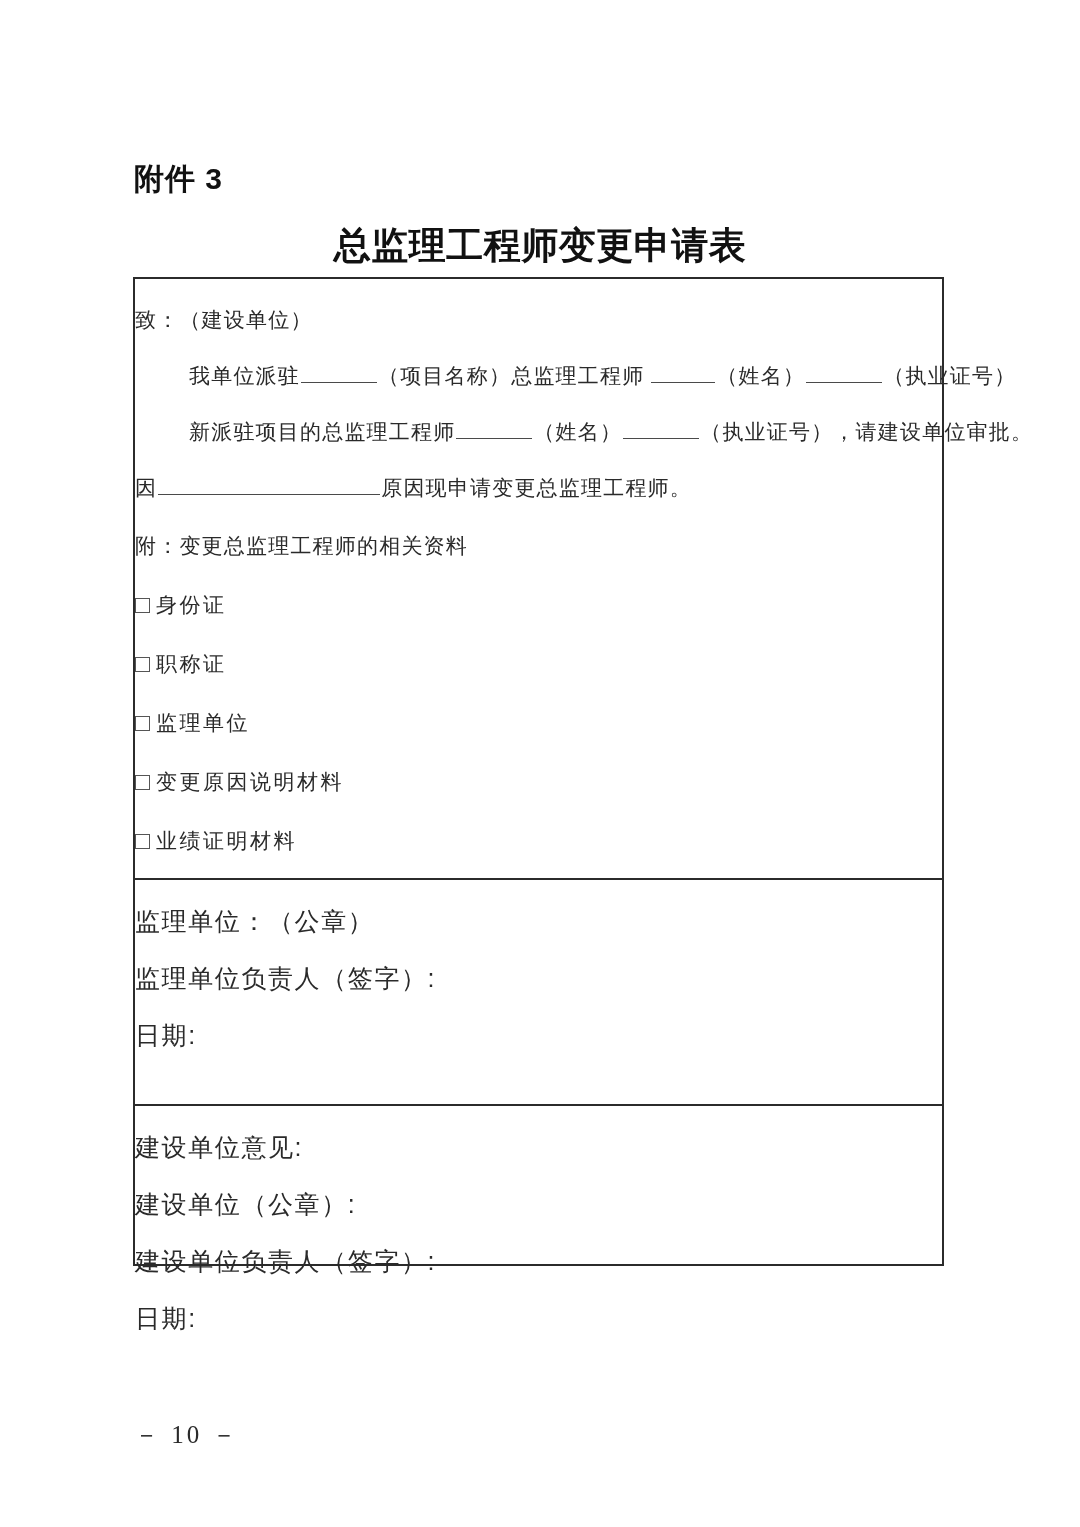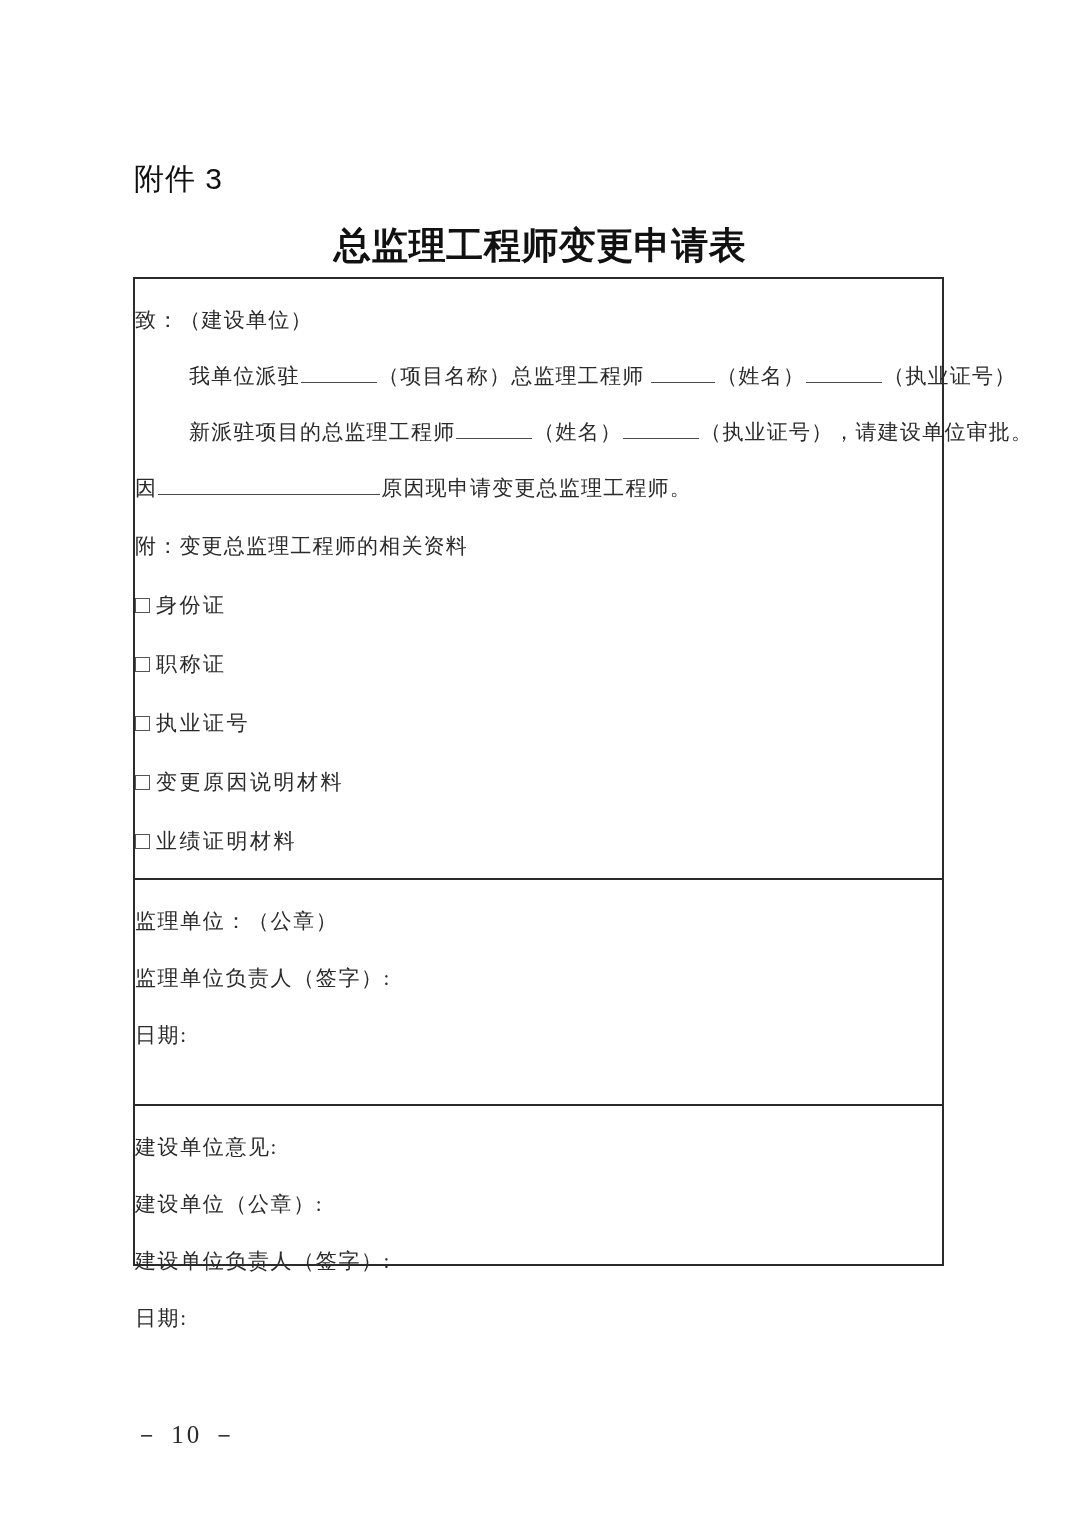--- a/index.html
+++ b/index.html
@@ -29,7 +29,7 @@
     top: 159px;
     font-family: "Liberation Sans", "DejaVu Sans", sans-serif;
     font-size: 30px;
-    font-weight: 400;
+    font-weight: 700;
     letter-spacing: 1px;
     color: #111;
     white-space: nowrap;

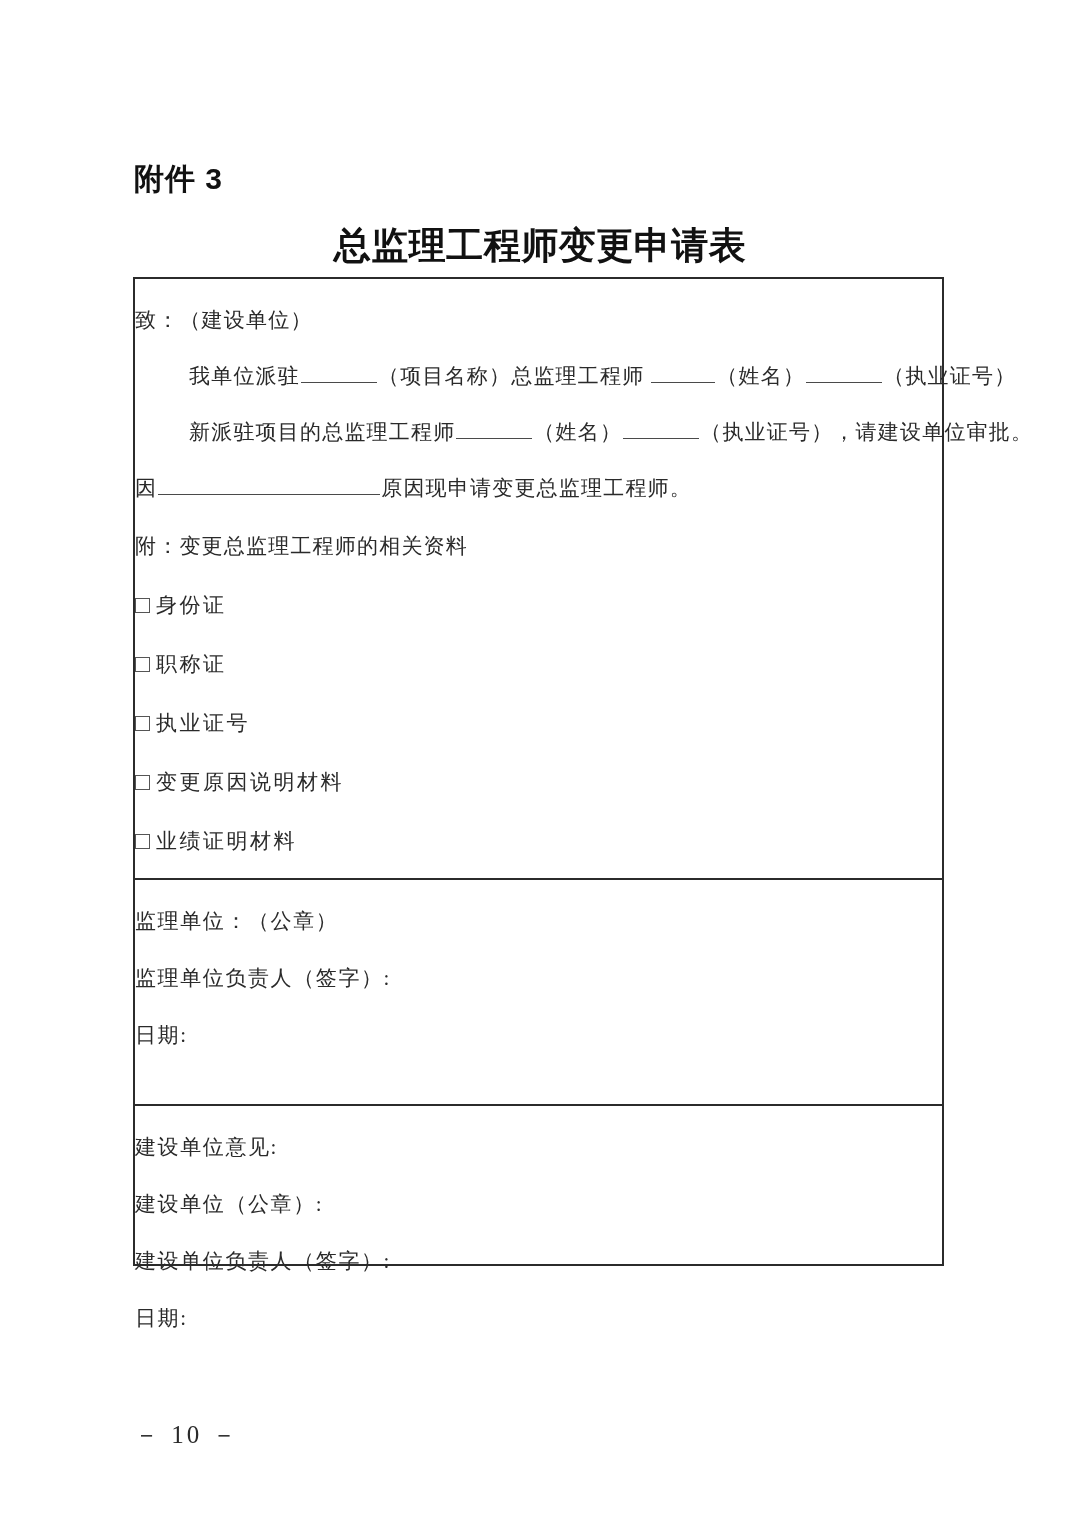--- a/index.html
+++ b/index.html
@@ -185,7 +185,7 @@
       </div>
 
       <div class="check-row pad gap-item">
-        <span class="checkbox-glyph"></span><span>执业证号</span>
+        <span class="checkbox-glyph"></span><span>监理单位</span>
       </div>
 
       <div class="check-row pad gap-item">

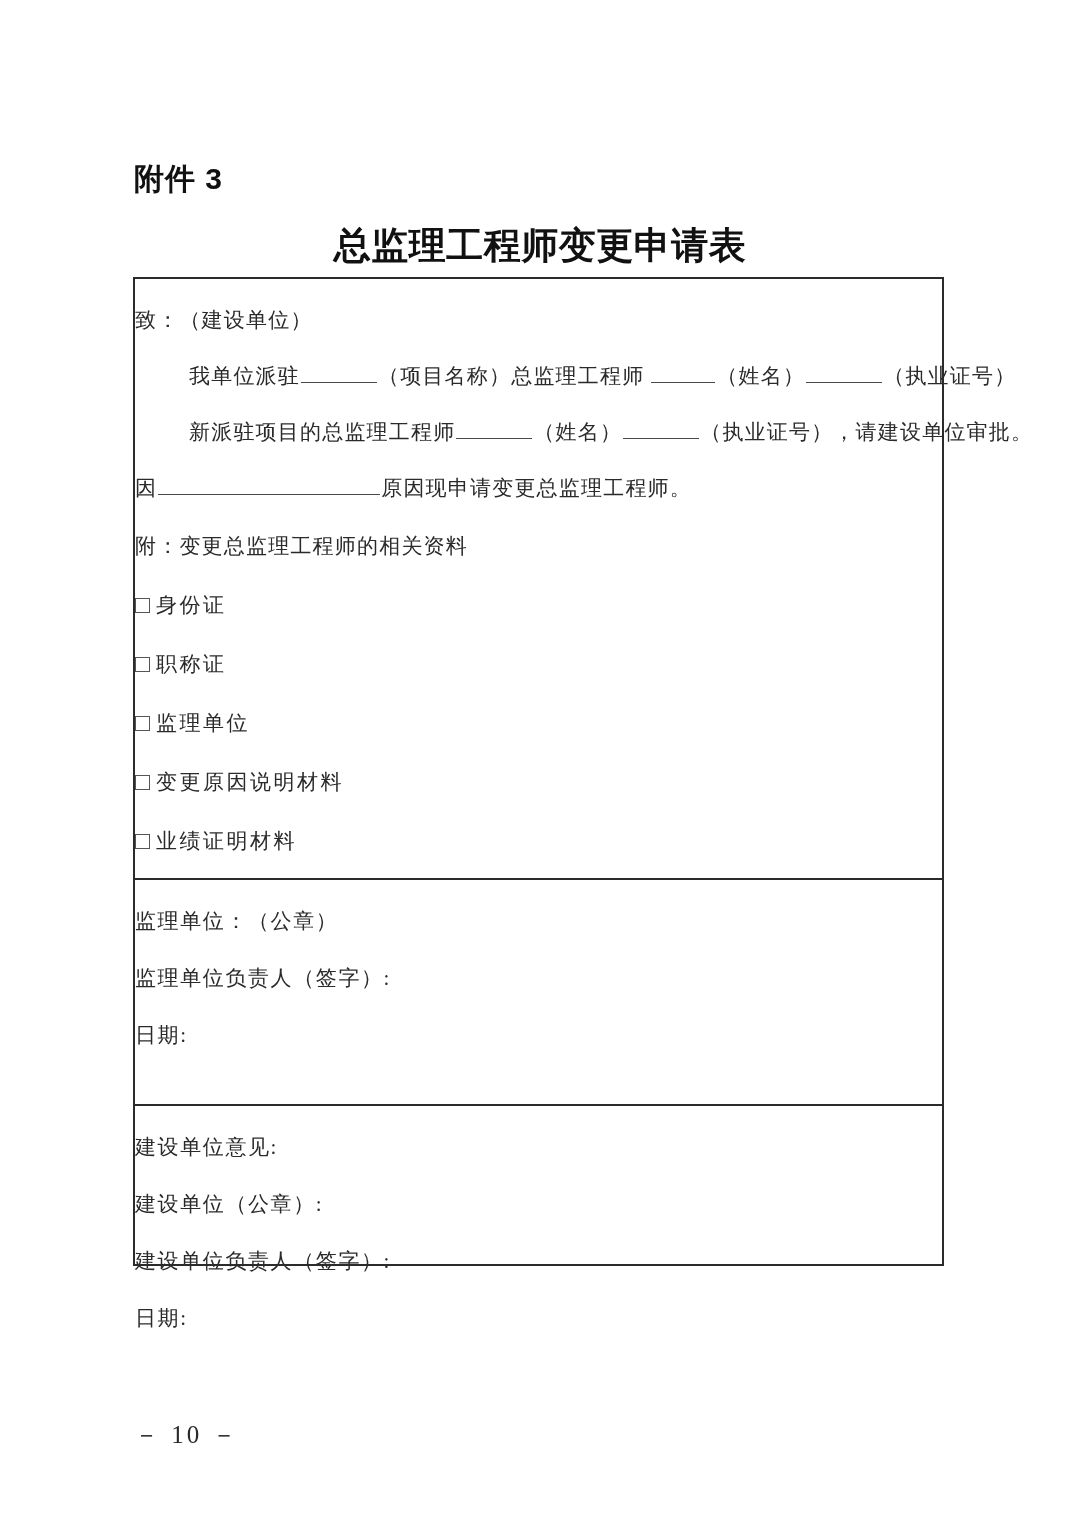--- a/index.html
+++ b/index.html
@@ -127,8 +127,8 @@
   }
 
   .sig-row {
-    font-family: Liberation Serif, serif;
-    font-size: 21px;
+    font-family: Liberation Sans, sans-serif;
+    font-size: 25px;
     line-height: 30px;
     letter-spacing: 1.6px;
     color: #2a2a2a;

